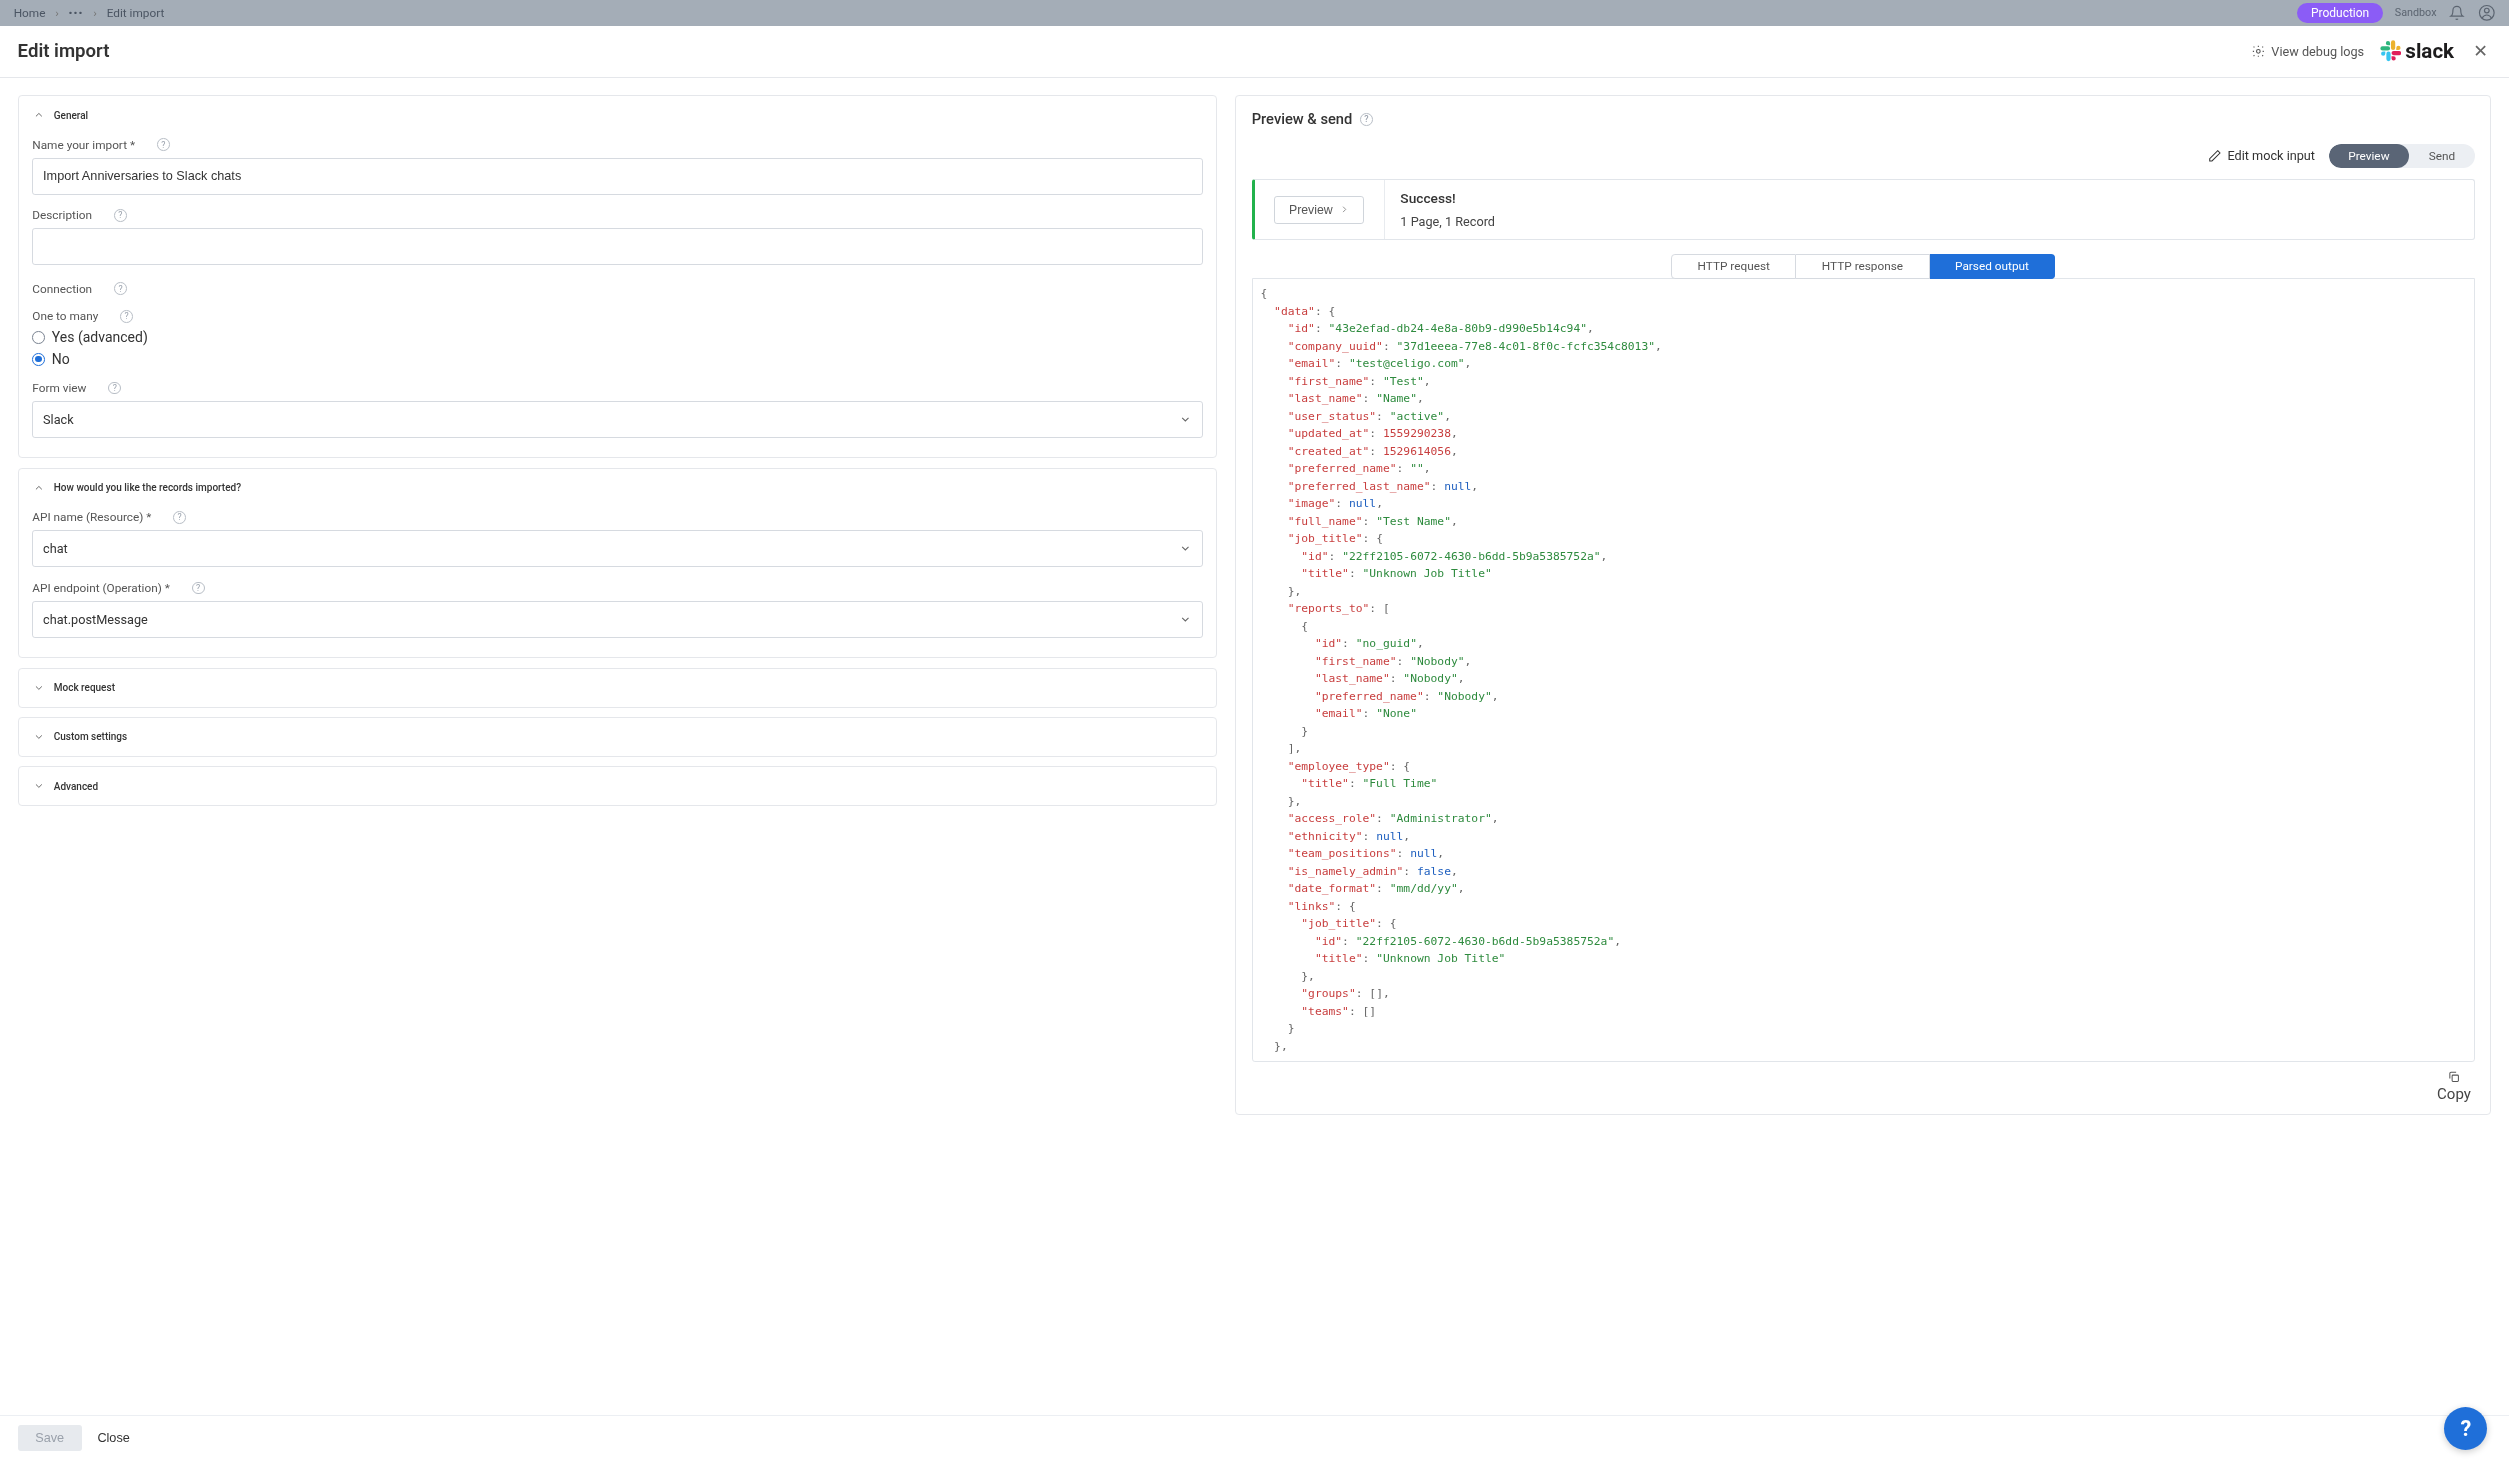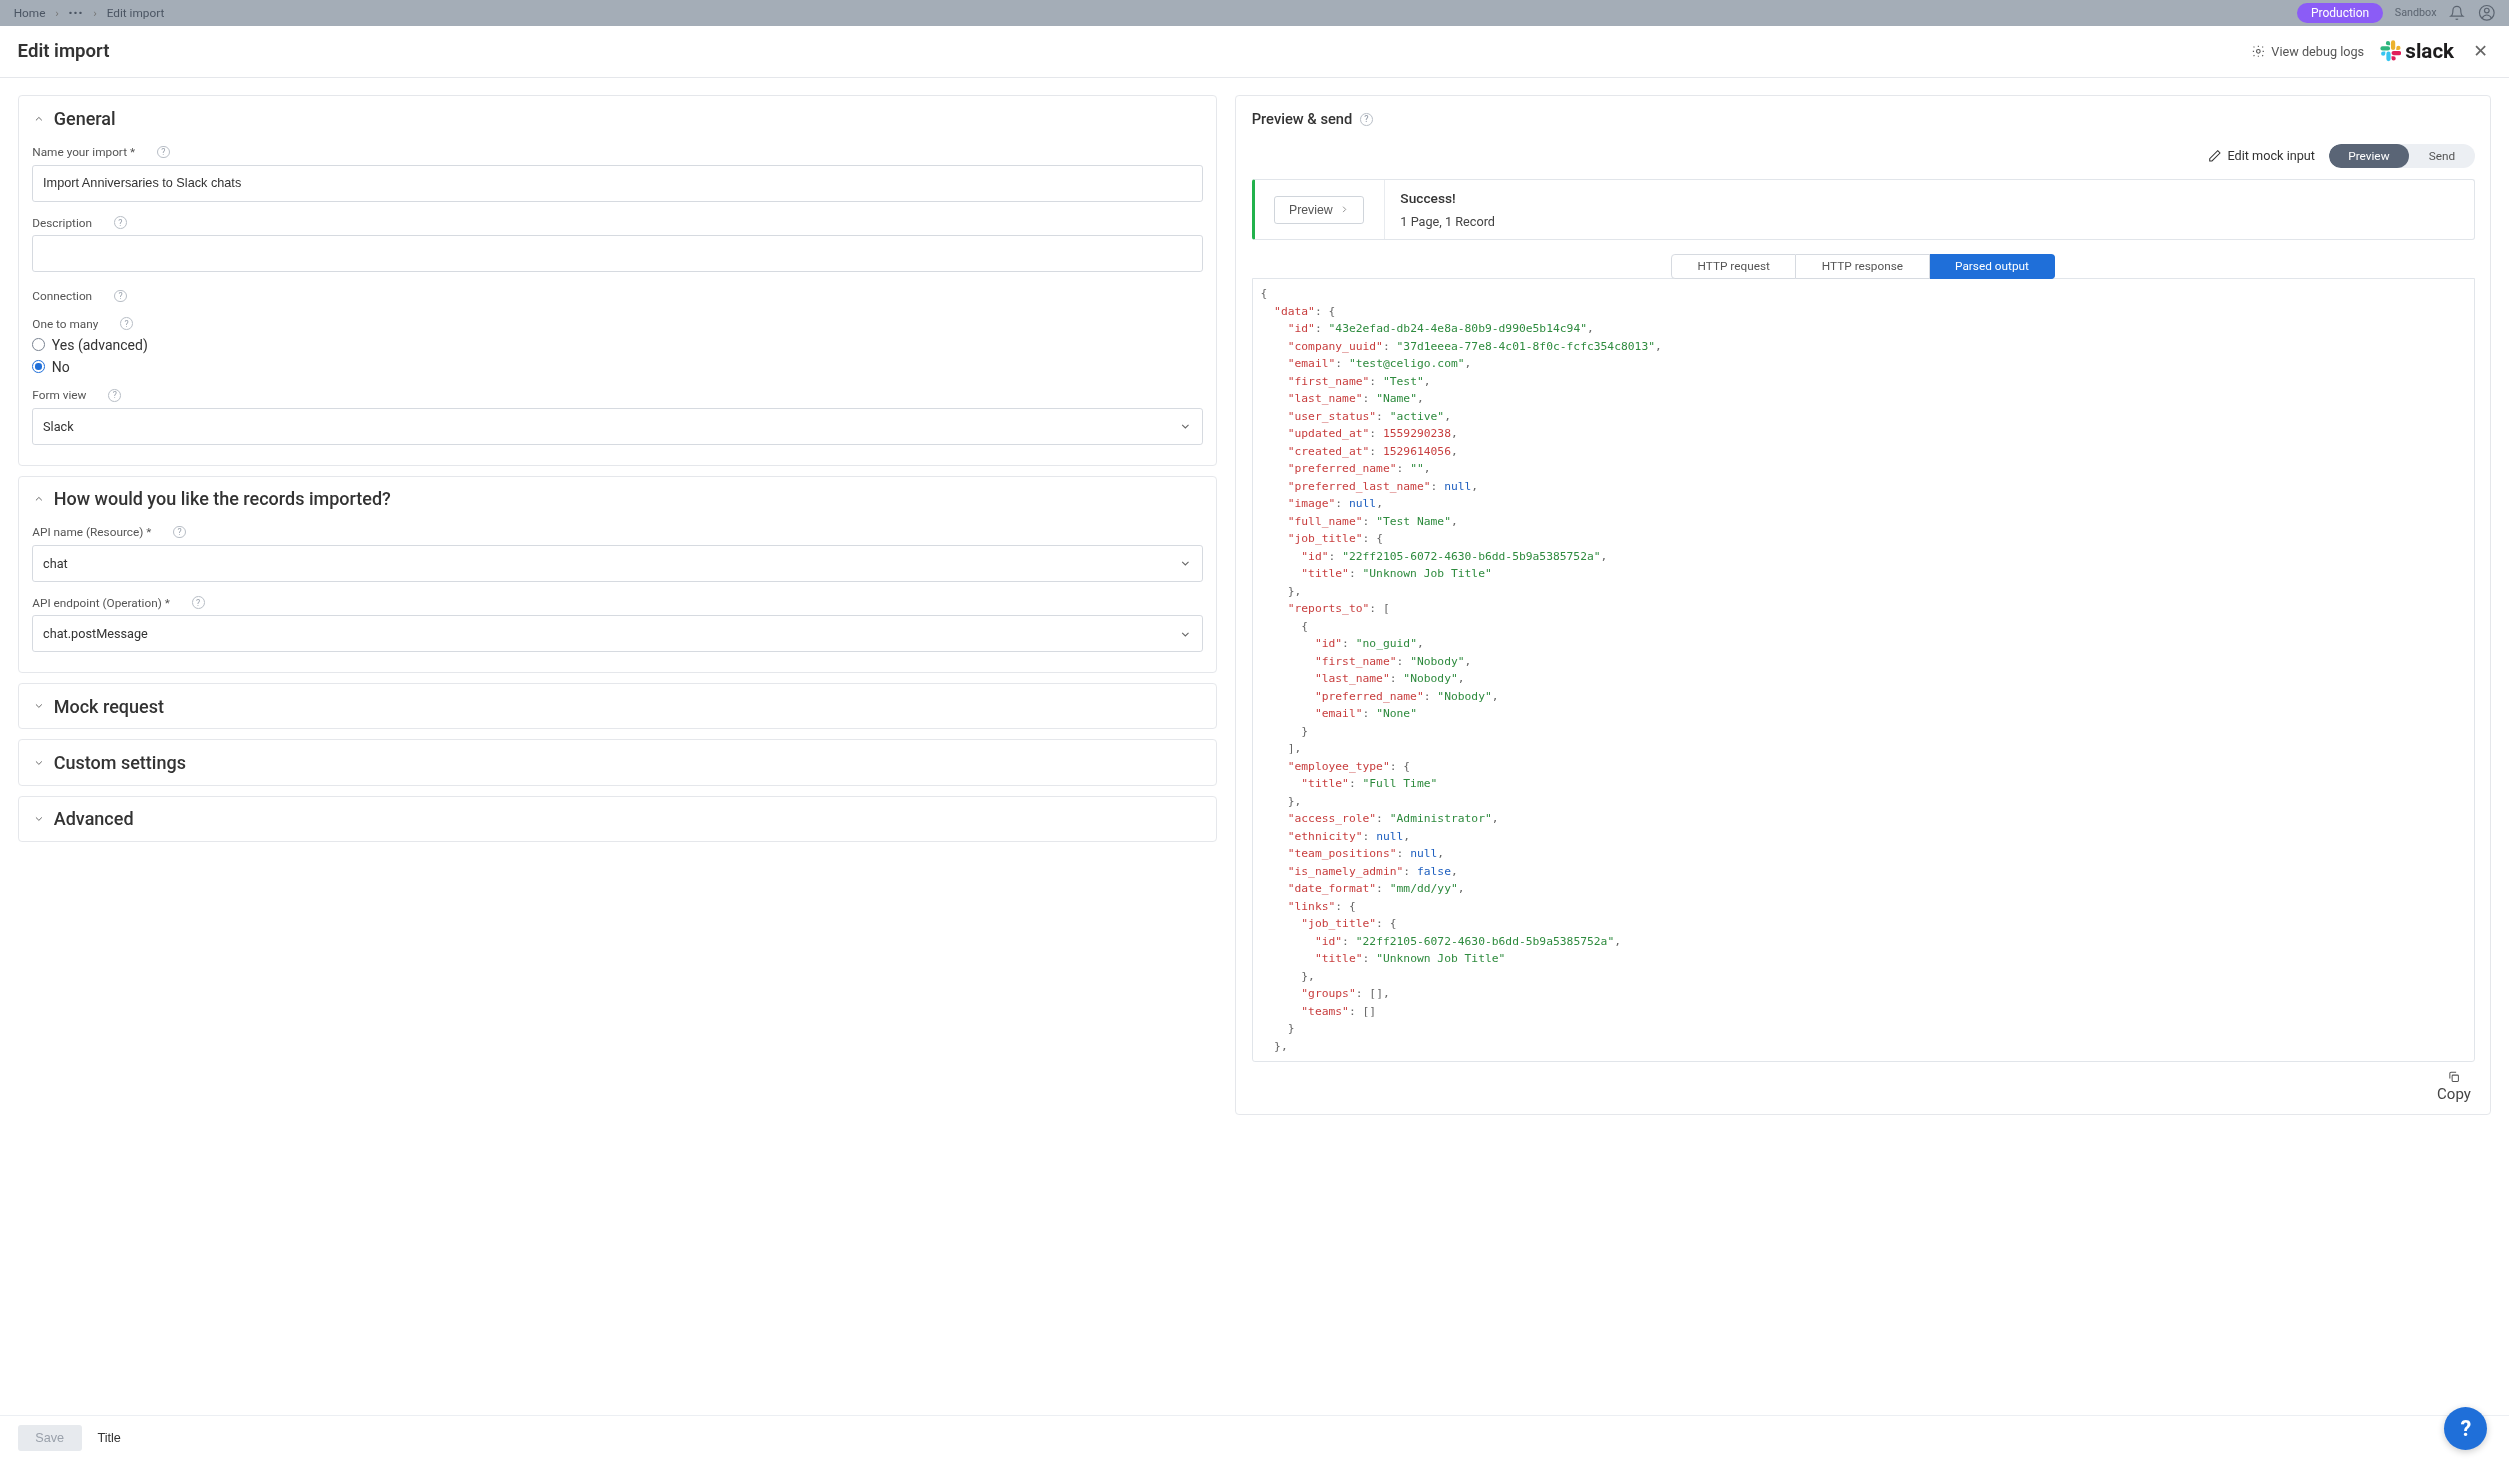--- a/index.html
+++ b/index.html
@@ -31,7 +31,7 @@
 
 
 .panel { border: 1px solid #e5e7eb; border-radius: 3.9px; }
-.panel-head { display: flex; align-items: center; gap: 7.8px; padding: 11.8px 13.7px; font-size: 18px; font-weight: 500; color: #333; cursor: pointer; }
+.panel-head { display: flex; align-items: center; gap: 7.8px; padding: 11.8px 13.7px; font-size: 10px; font-weight: 500; color: #333; cursor: pointer; }
 .panel-body { padding: 3.9px 13.7px 15.7px; }
 .chev { width: 13.7px; height: 13.7px; display: inline-flex; align-items: center; justify-content: center; transform: rotate(0deg); }
 .chev.up svg { transform: rotate(180deg); }

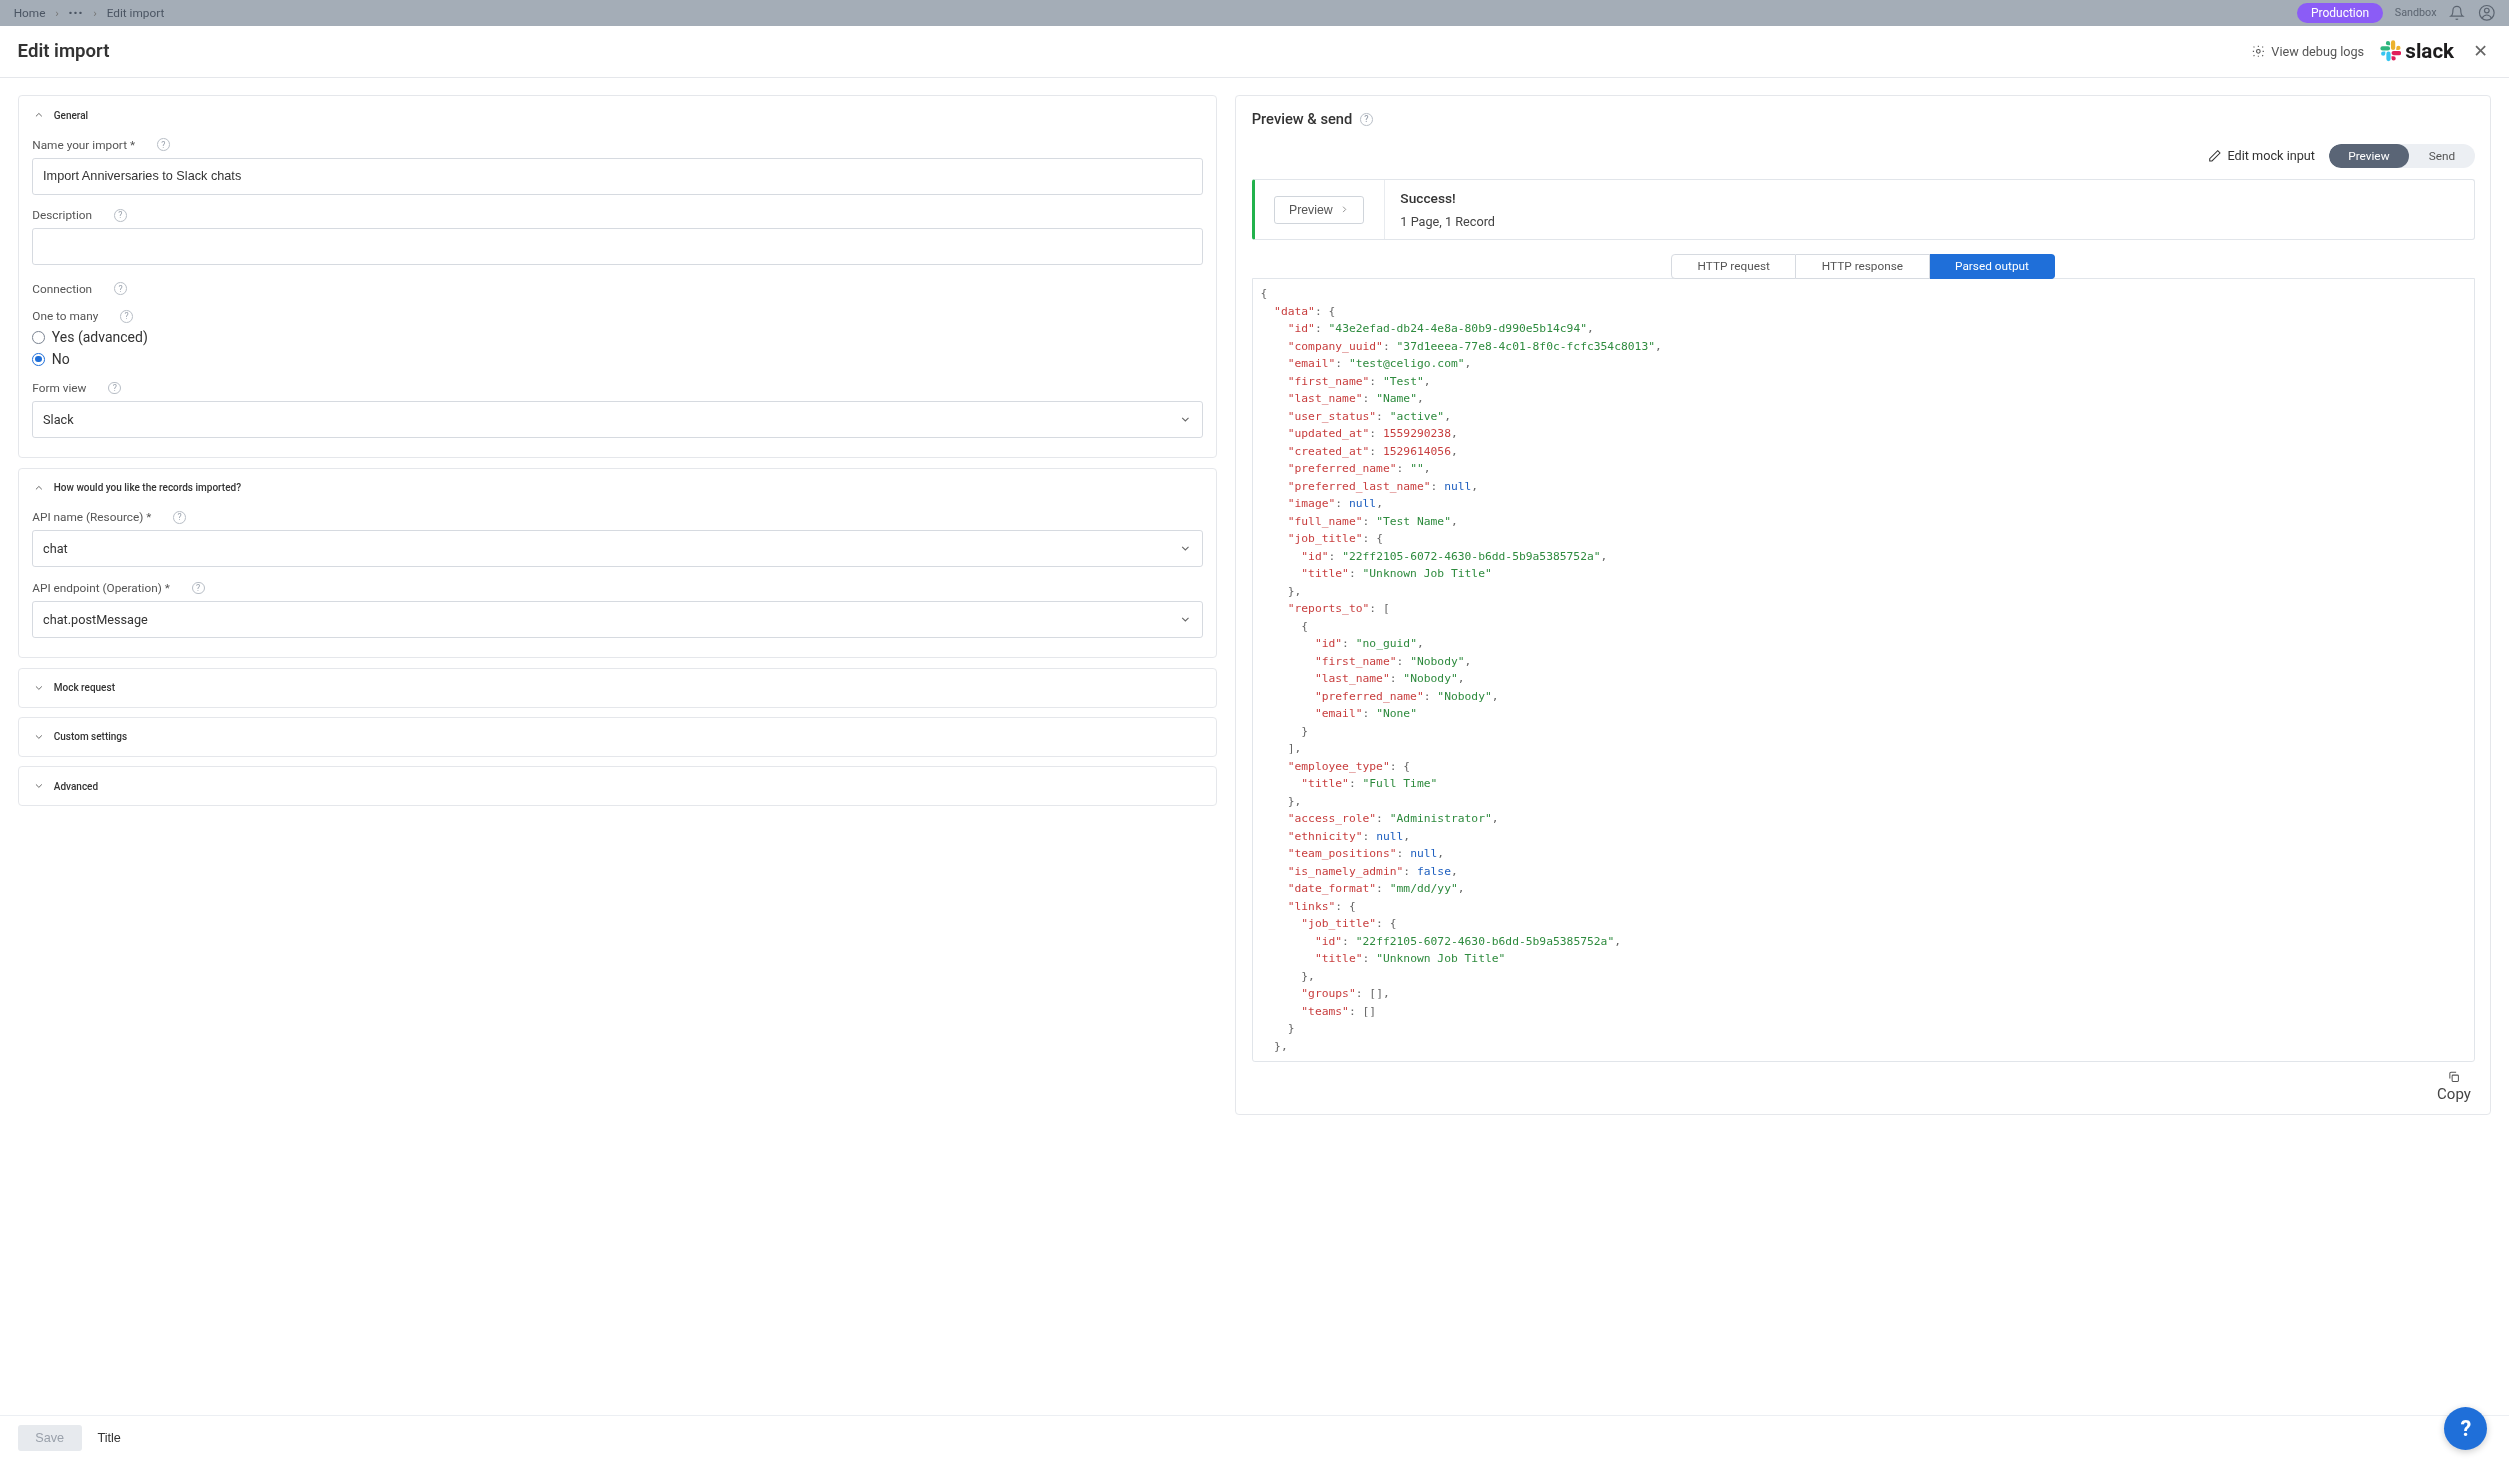--- a/index.html
+++ b/index.html
@@ -393,7 +393,7 @@
 
 <div class="footer">
   <button class="btn-save">Save</button>
-  <button class="btn-close">Title</button>
+  <button class="btn-close">Close</button>
 </div>
 
 <div class="help-bubble">?</div>

